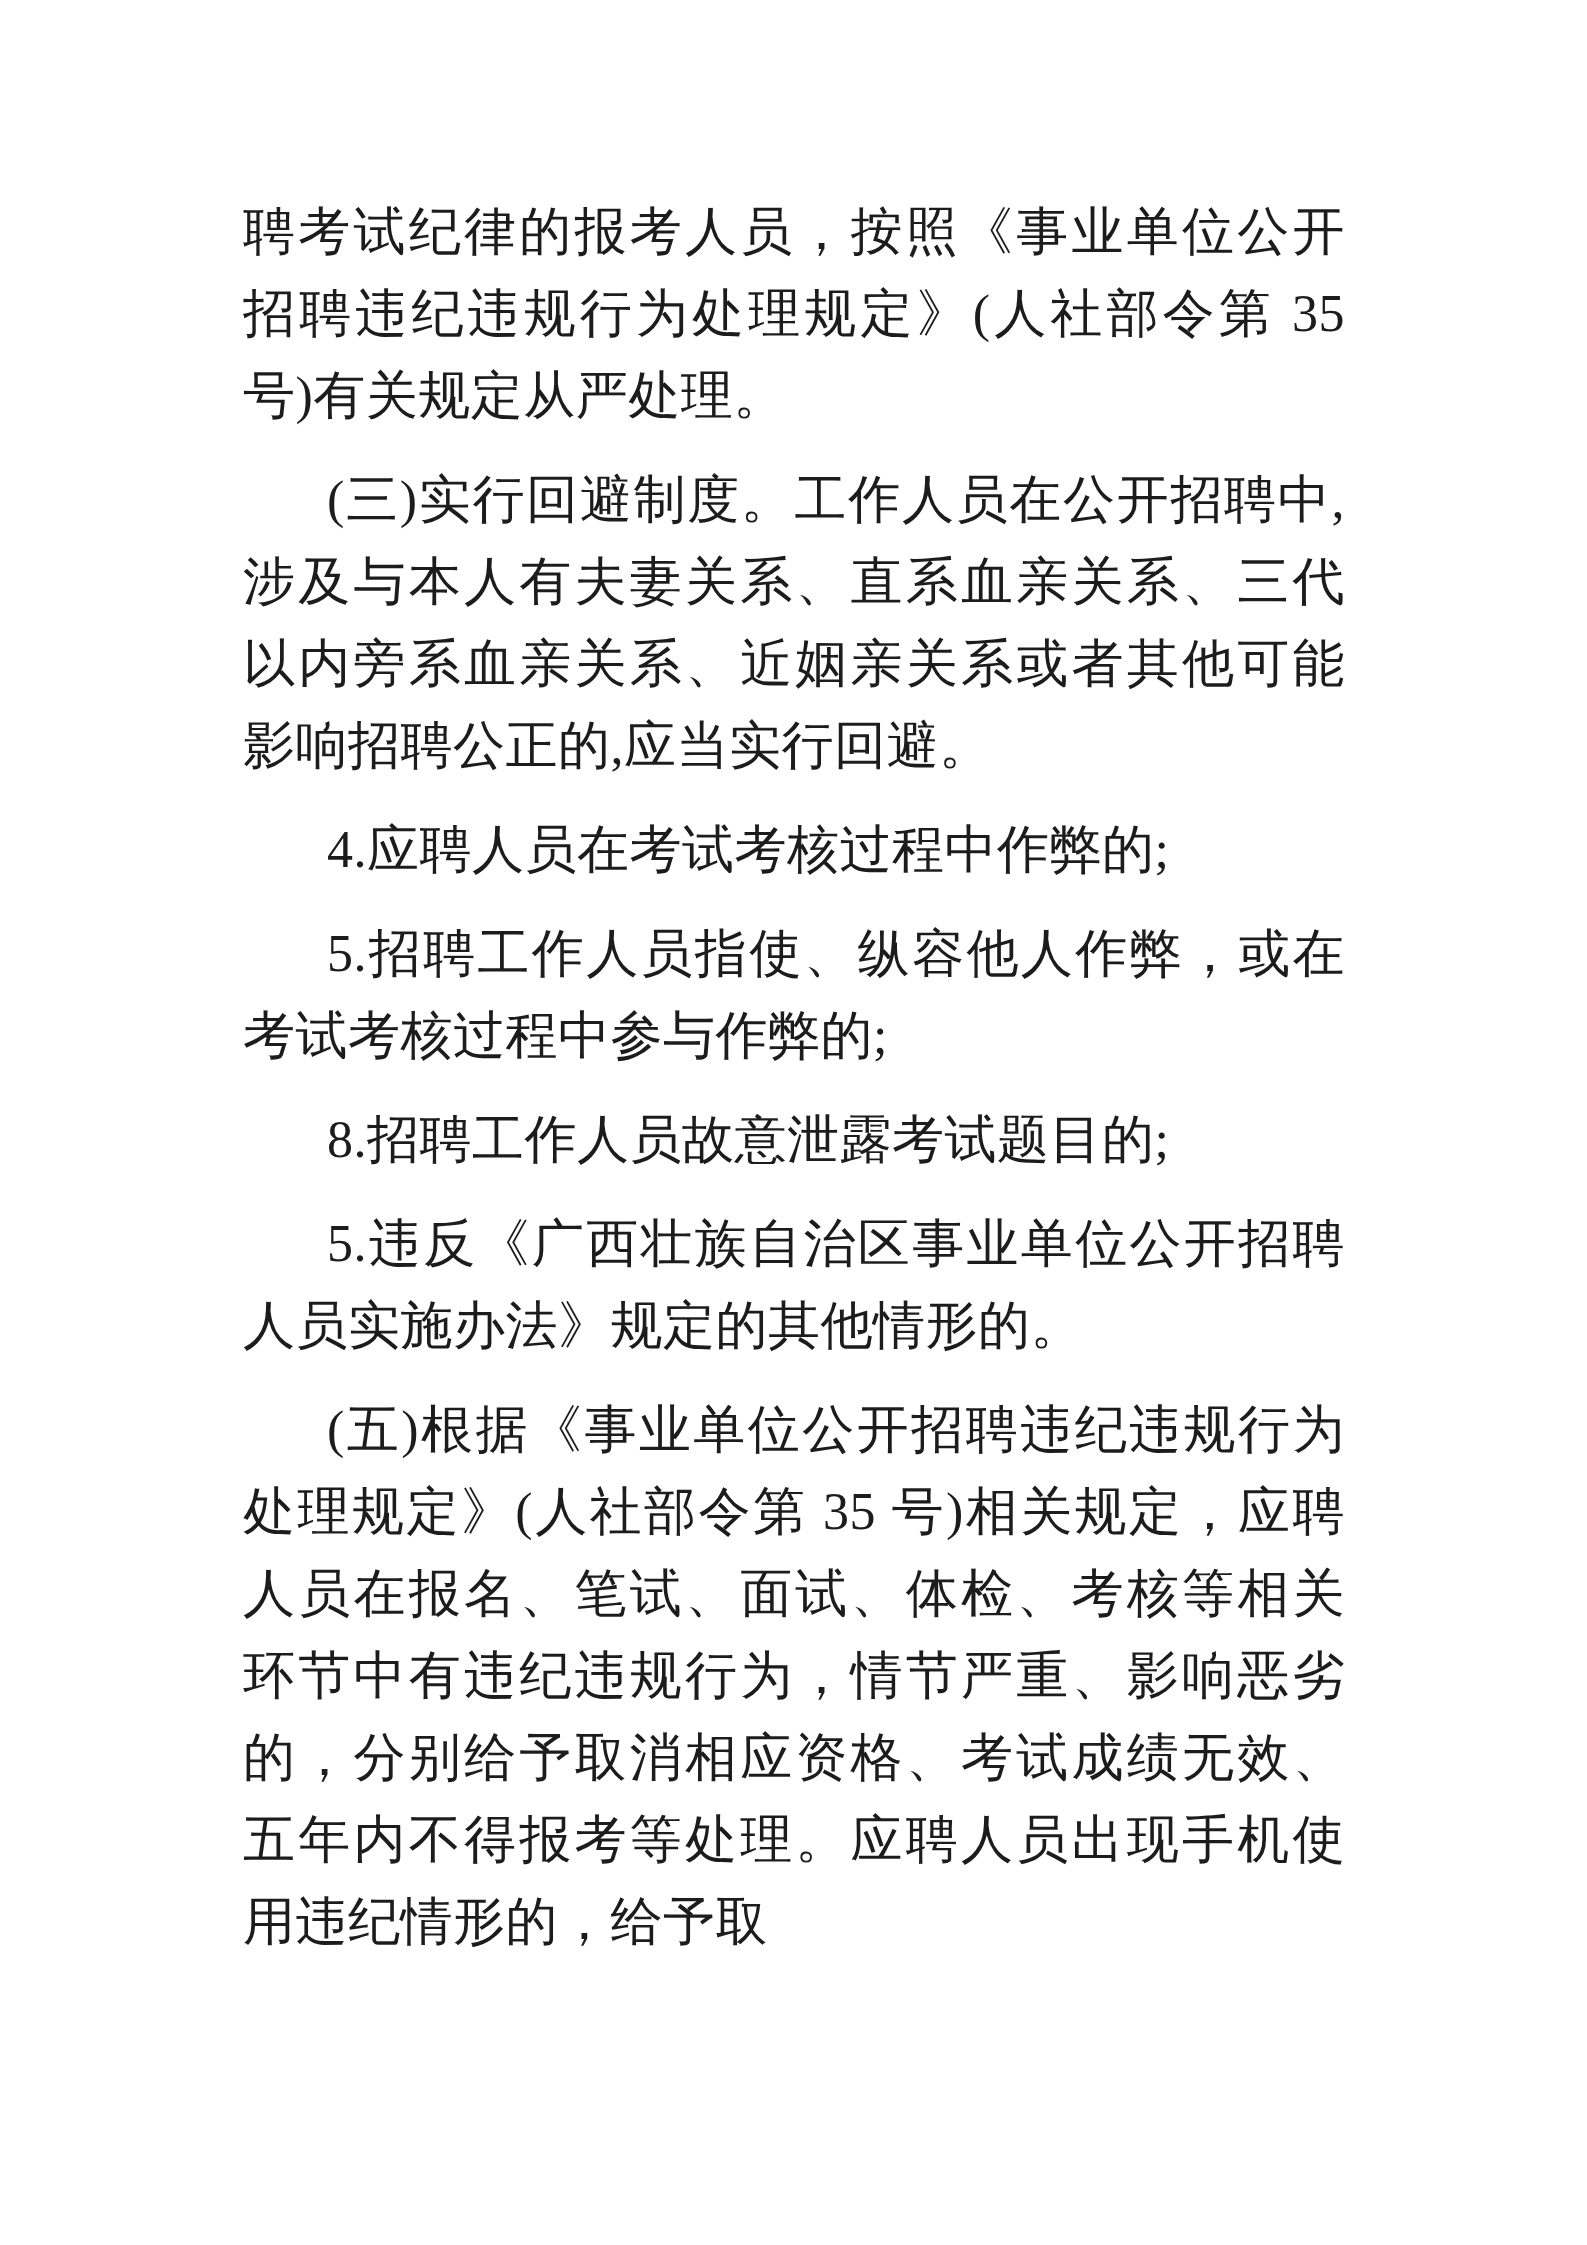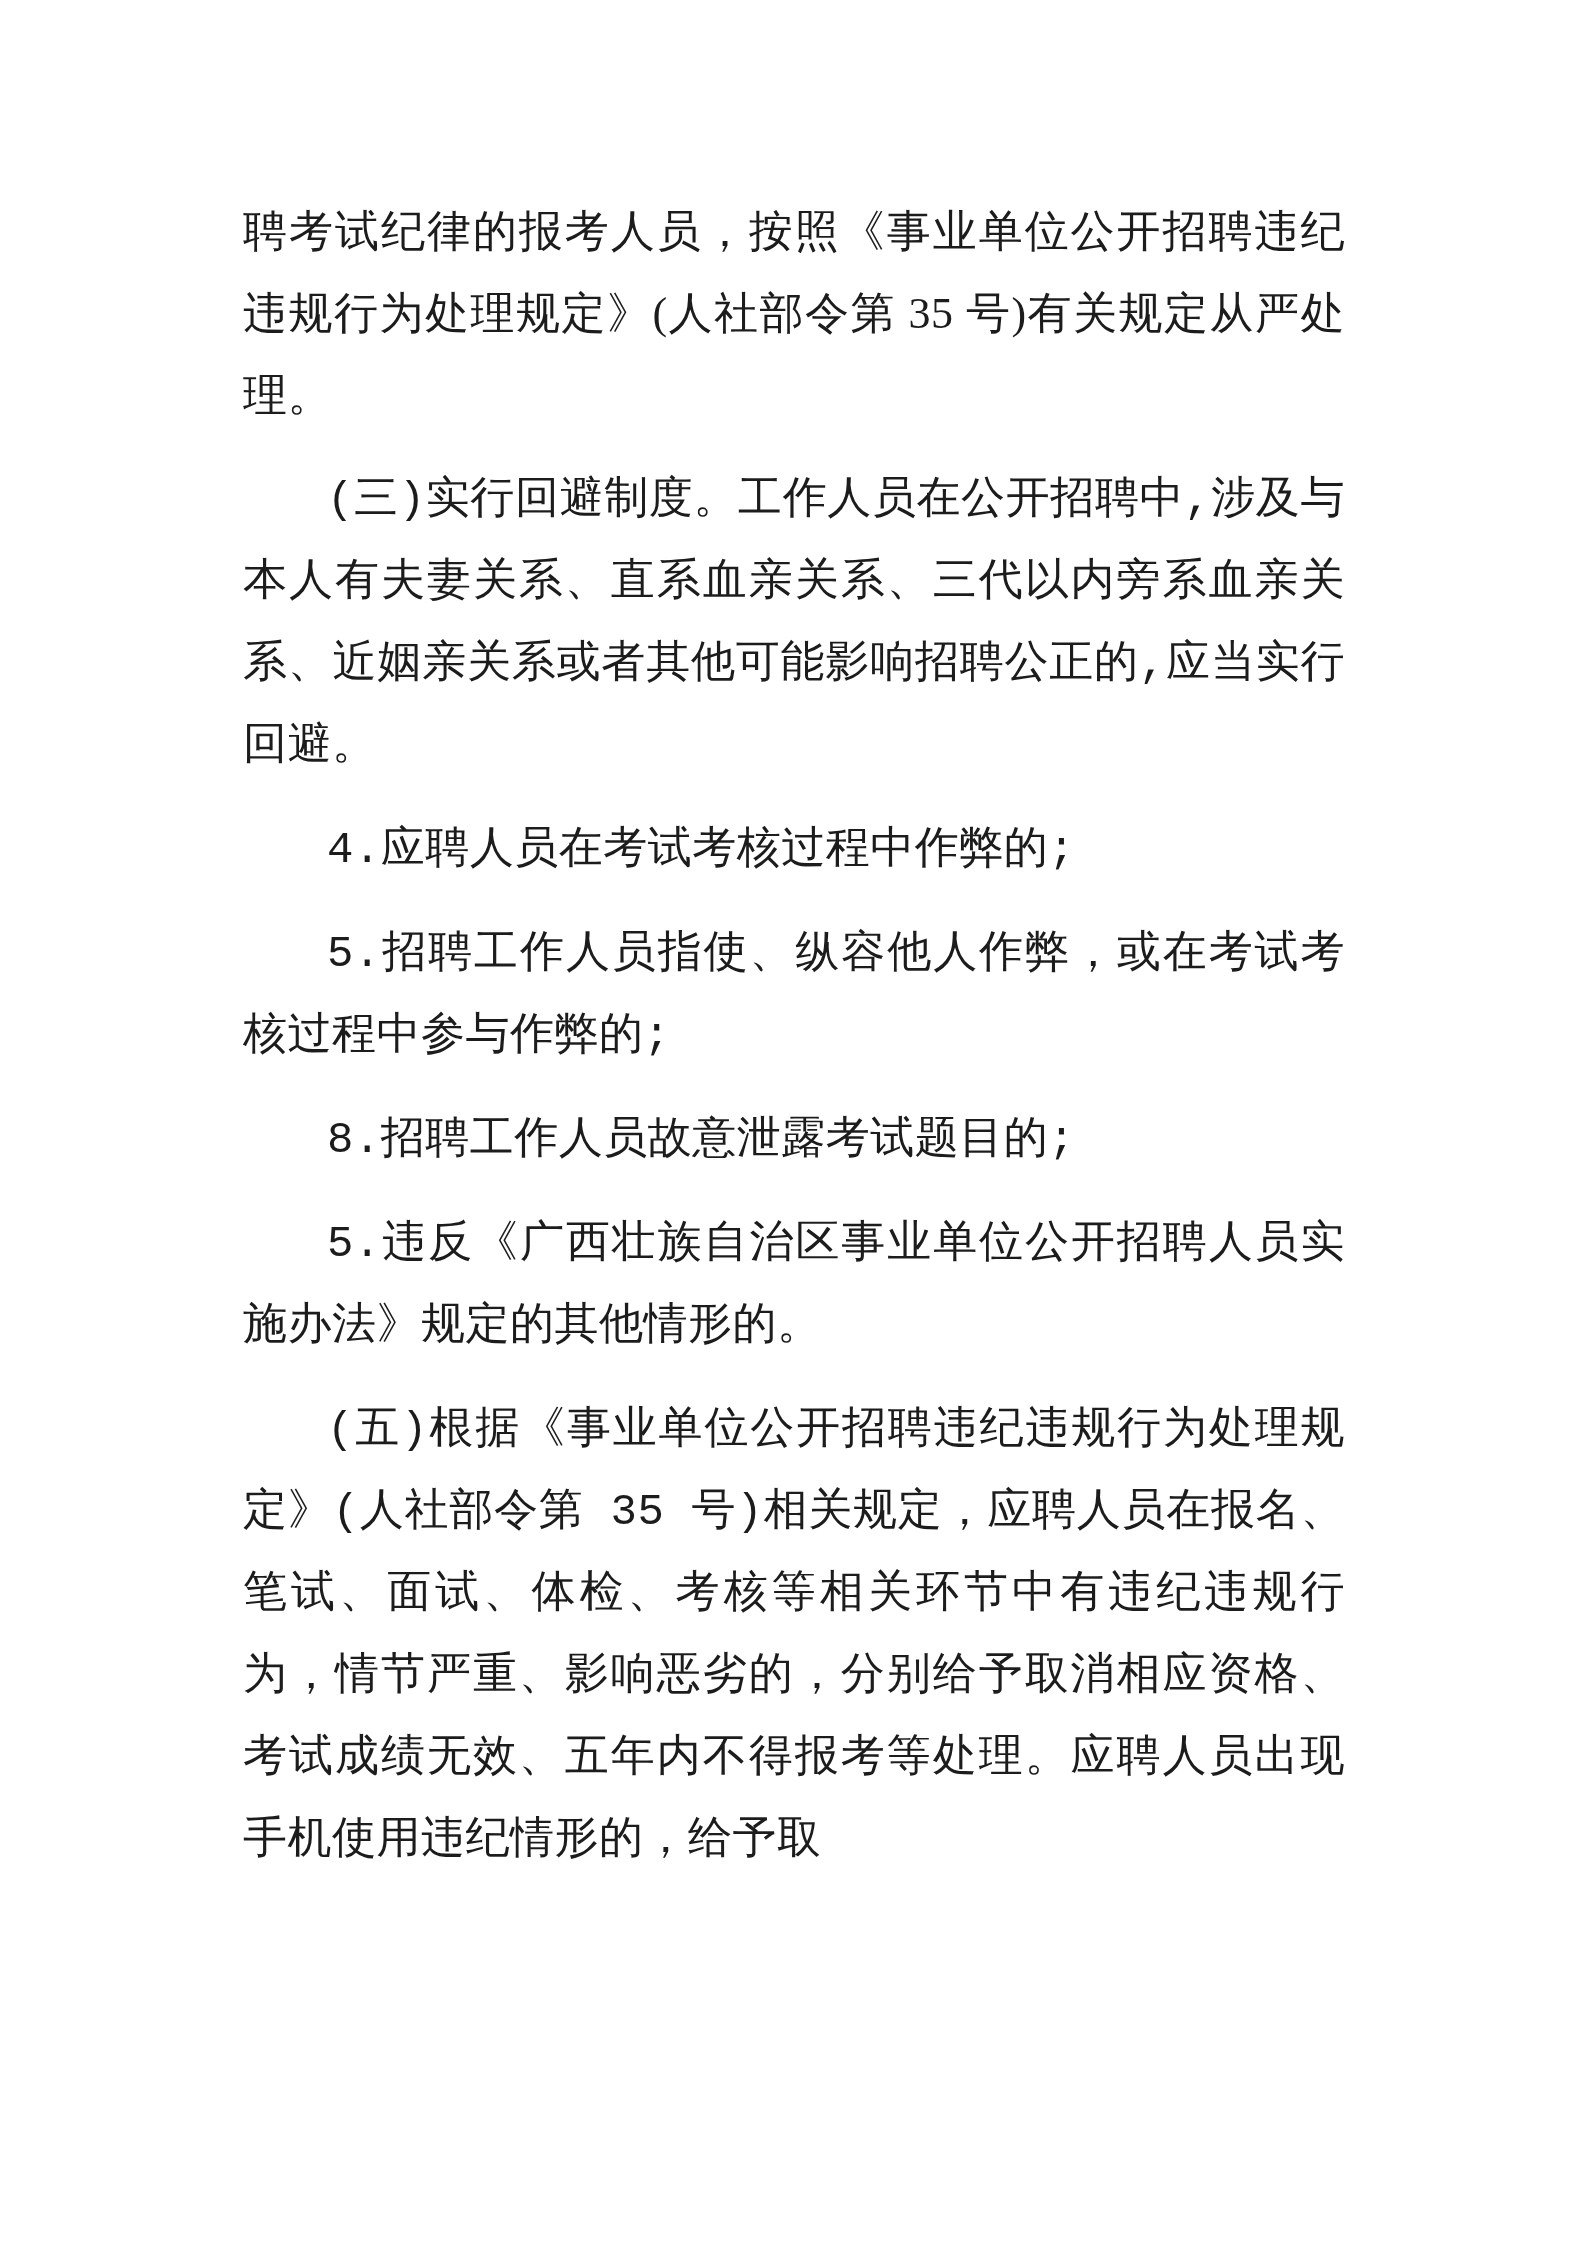--- a/index.html
+++ b/index.html
@@ -21,7 +21,7 @@
     top: 191px;
     width: 1102px;
     color: #1c1c1c;
-    font-size: 44px;
+    font-size: 52px;
     line-height: 82px;
     text-align: justify;
     text-justify: inter-ideograph;

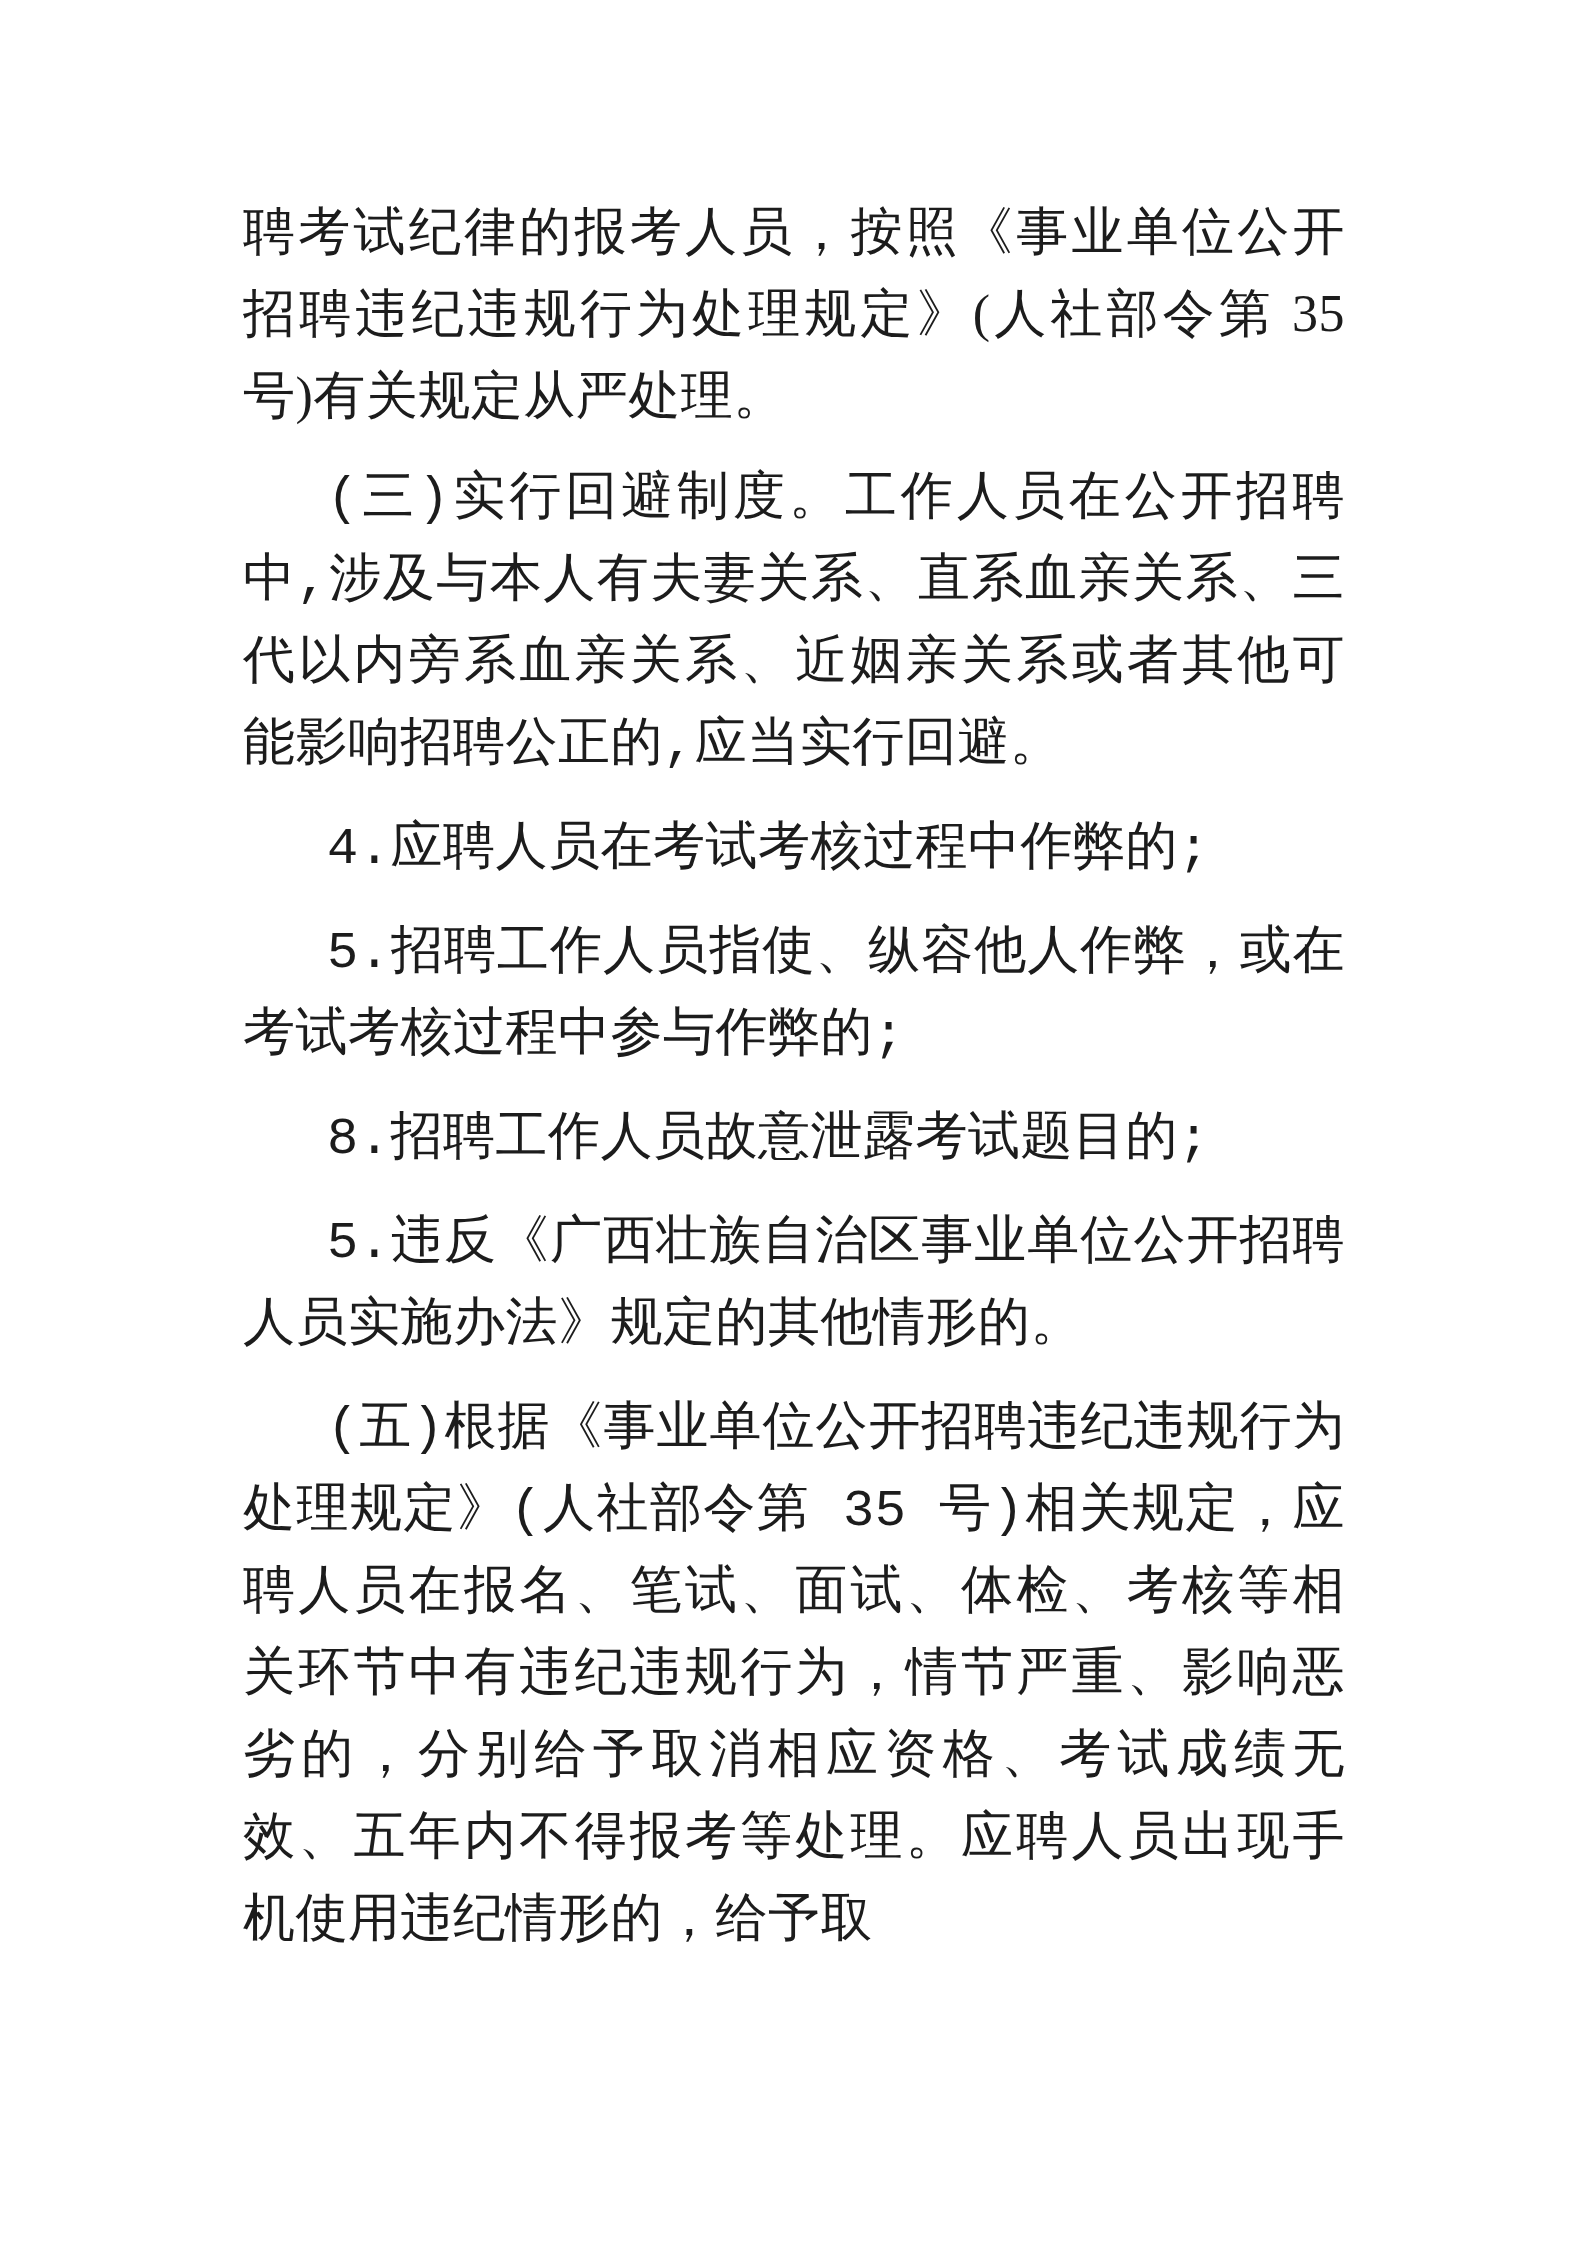--- a/index.html
+++ b/index.html
@@ -35,7 +35,6 @@
   }
   .para.indent {
     text-indent: 84px;
-    font-family: Liberation Mono, monospace;
   }
 </style>
 </head>

